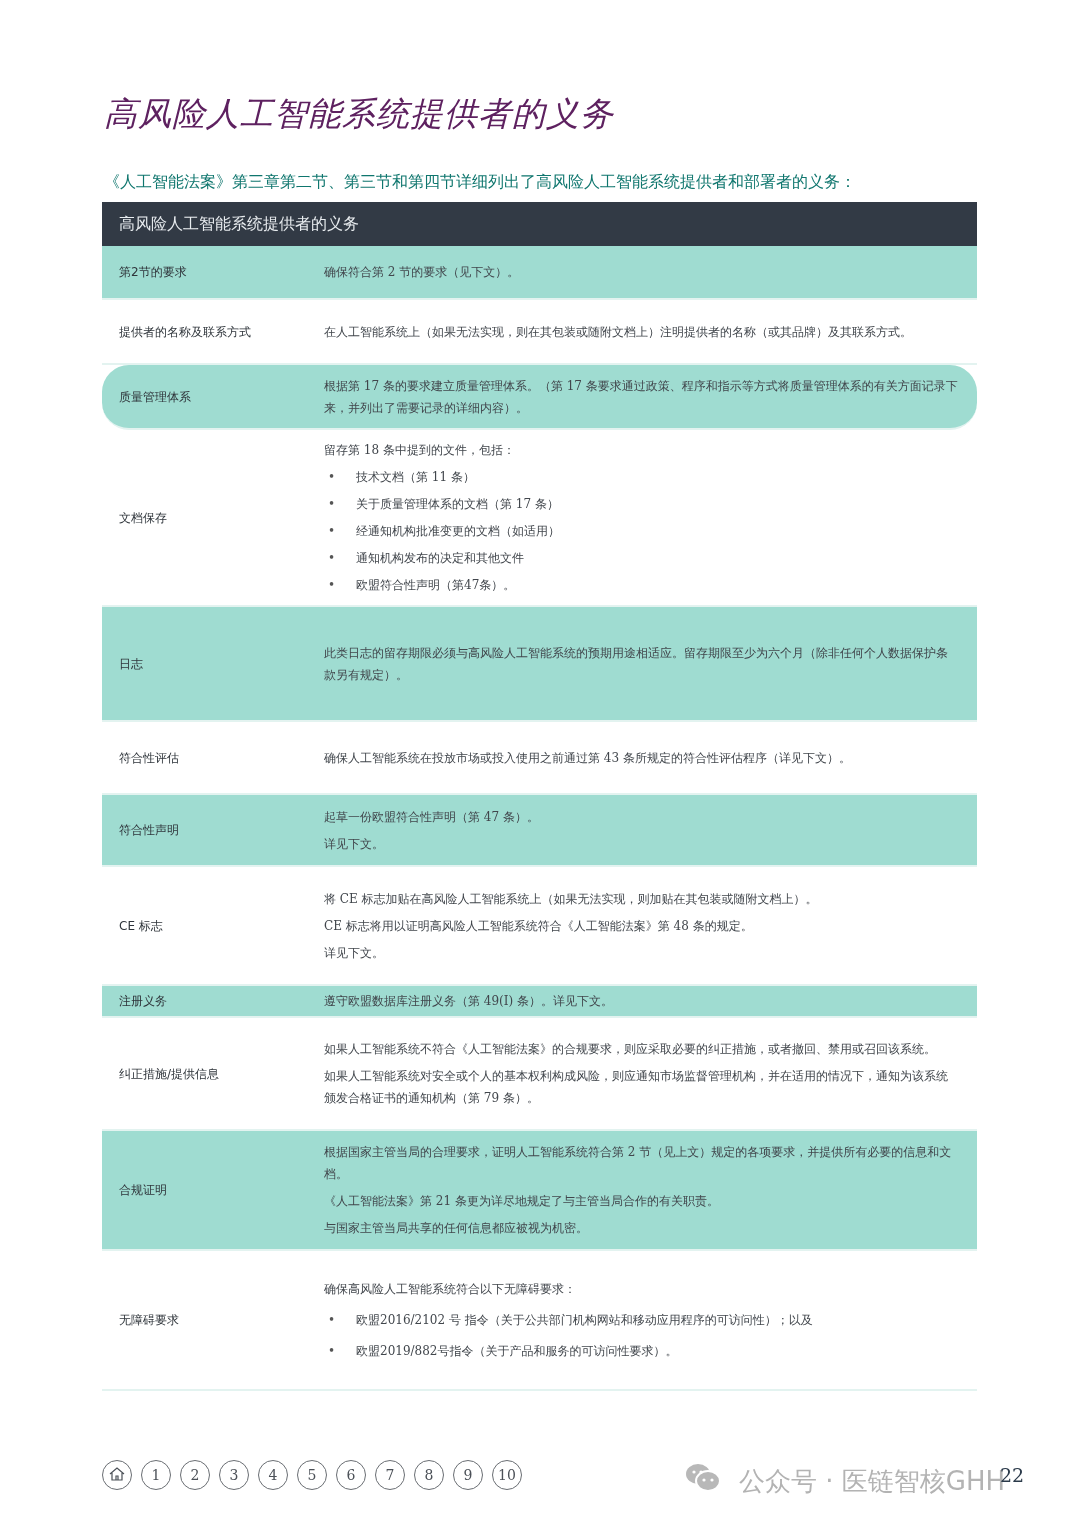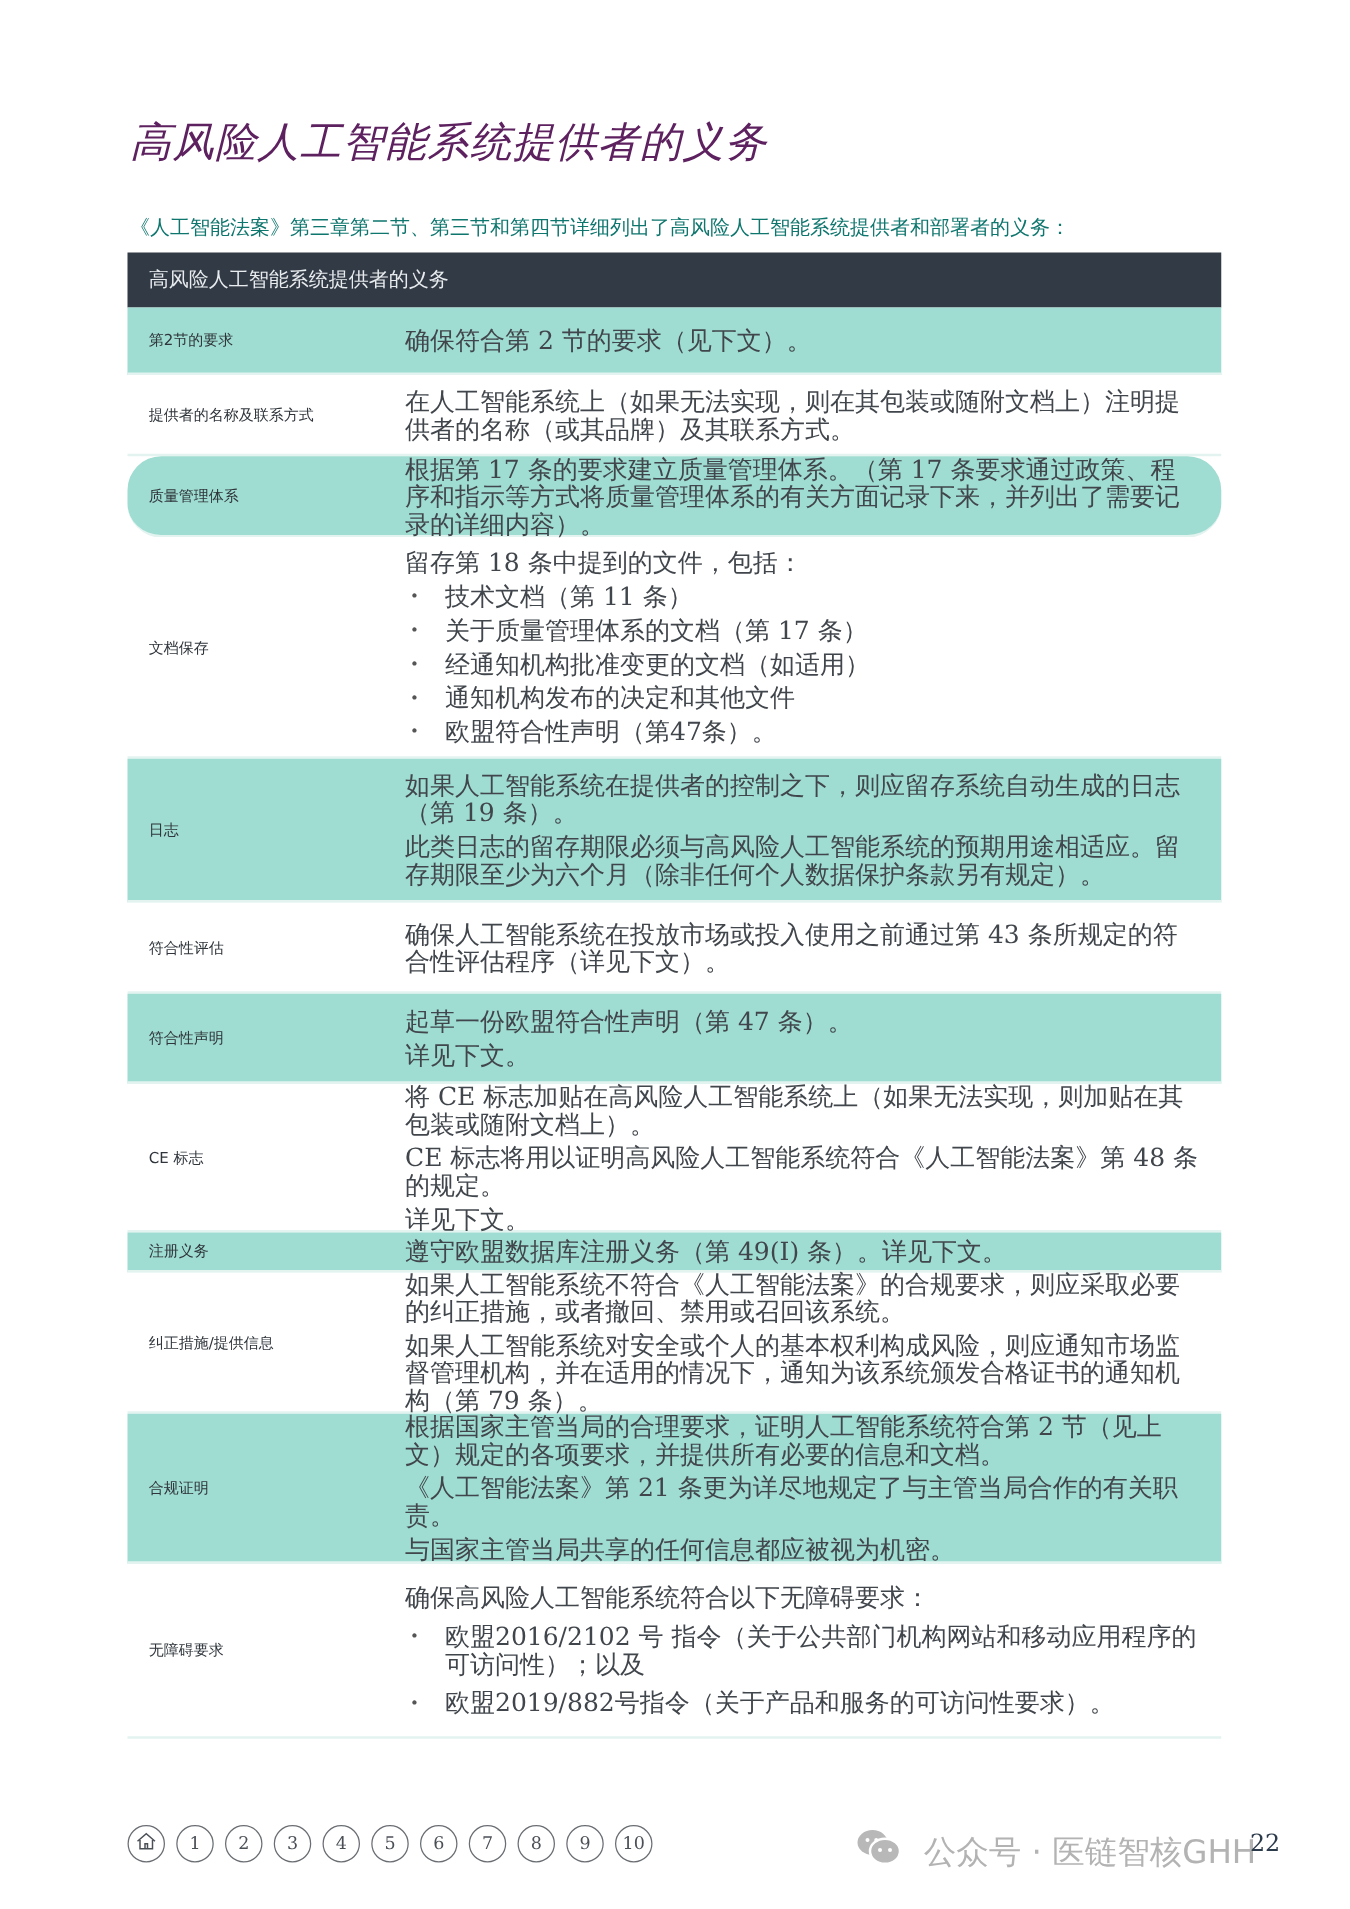--- a/index.html
+++ b/index.html
@@ -35,7 +35,7 @@
   .cell-body {
     flex: 1; padding: 0 18px 0 17px; box-sizing: border-box;
     display: flex; flex-direction: column; justify-content: center;
-    font-size: 20px; line-height: 22px; color: #41464c;
+    font-size: 12px; line-height: 22px; color: #41464c;
   }
   .cell-body p { margin: 0; }
   .cell-body p + p { margin-top: 5px; }

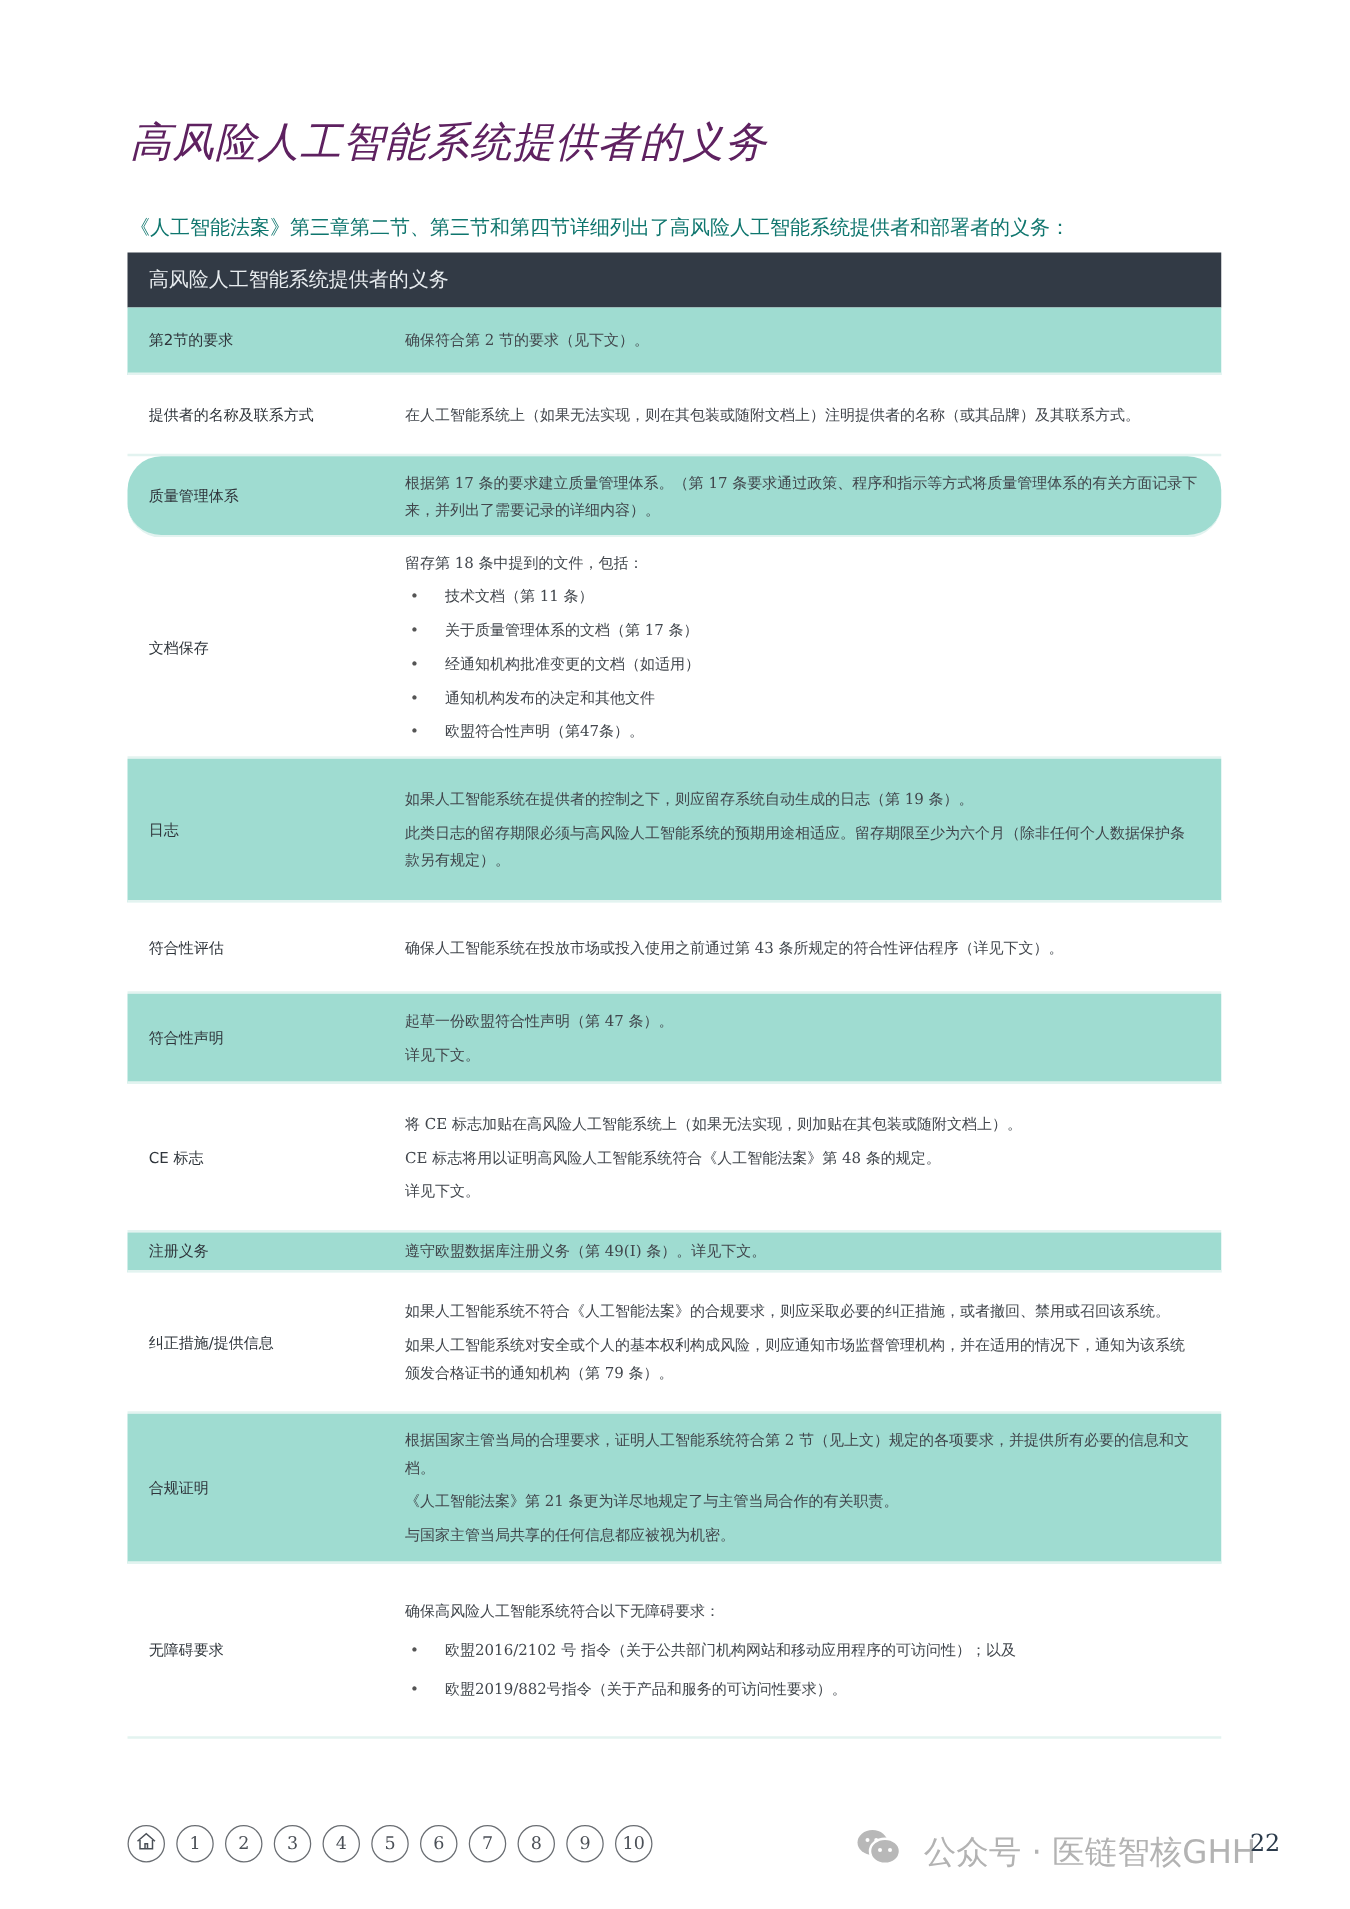--- a/index.html
+++ b/index.html
@@ -101,7 +101,6 @@
       <div class="row teal" style="height: 115px;">
         <div class="cell-label">日志</div>
         <div class="cell-body">
-          <p>如果人工智能系统在提供者的控制之下，则应留存系统自动生成的日志（第 19 条）。</p>
           <p>此类日志的留存期限必须与高风险人工智能系统的预期用途相适应。留存期限至少为六个月（除非任何个人数据保护条款另有规定）。</p>
         </div>
       </div>

